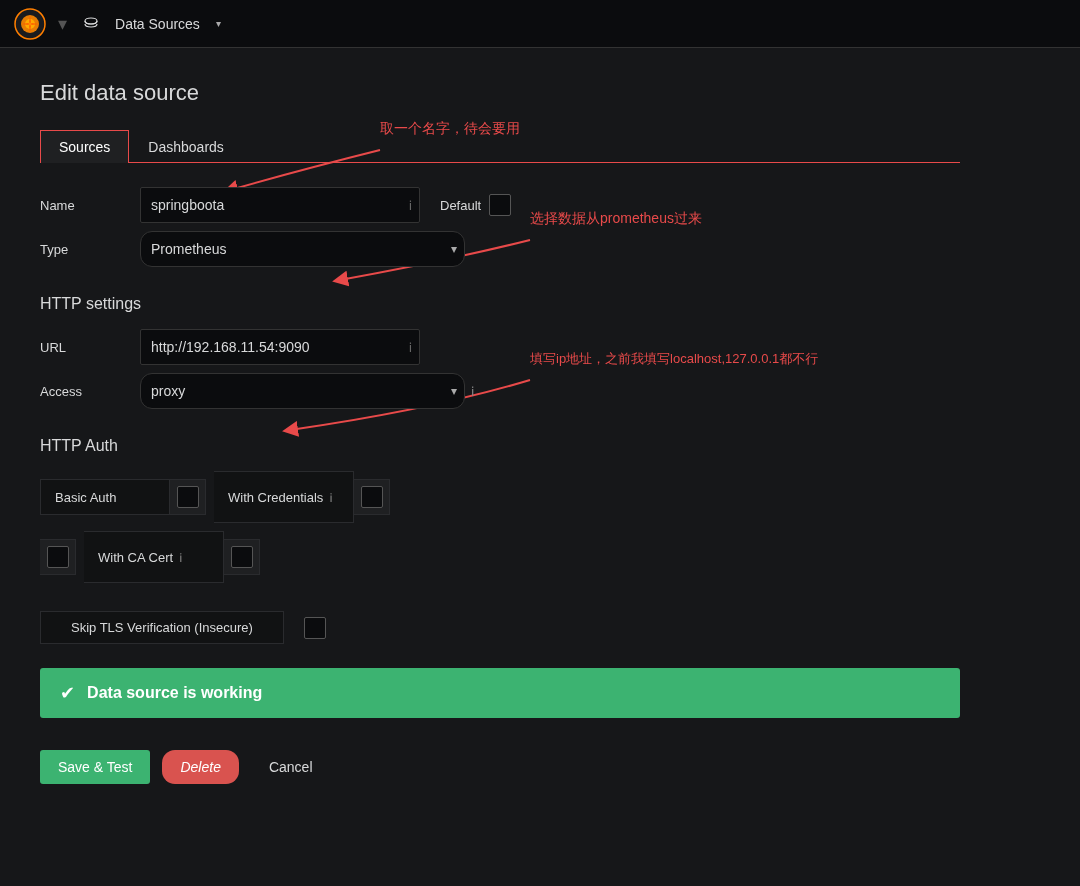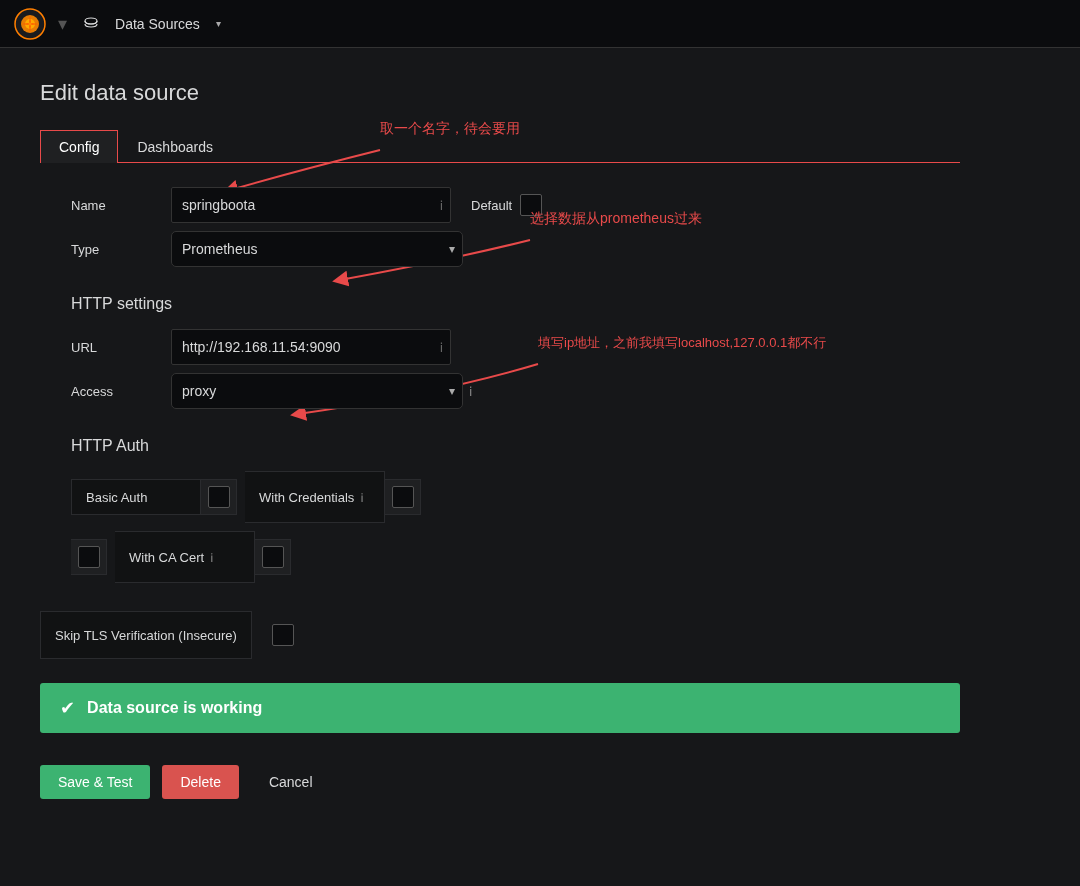--- a/index.html
+++ b/index.html
@@ -342,7 +342,7 @@
 
     <div class="tabs">
       <div class="tab active">
-        <span>Config</span>
+        <span>Sources</span>
       </div>
       <div class="tab">
         <span>Dashboards</span>

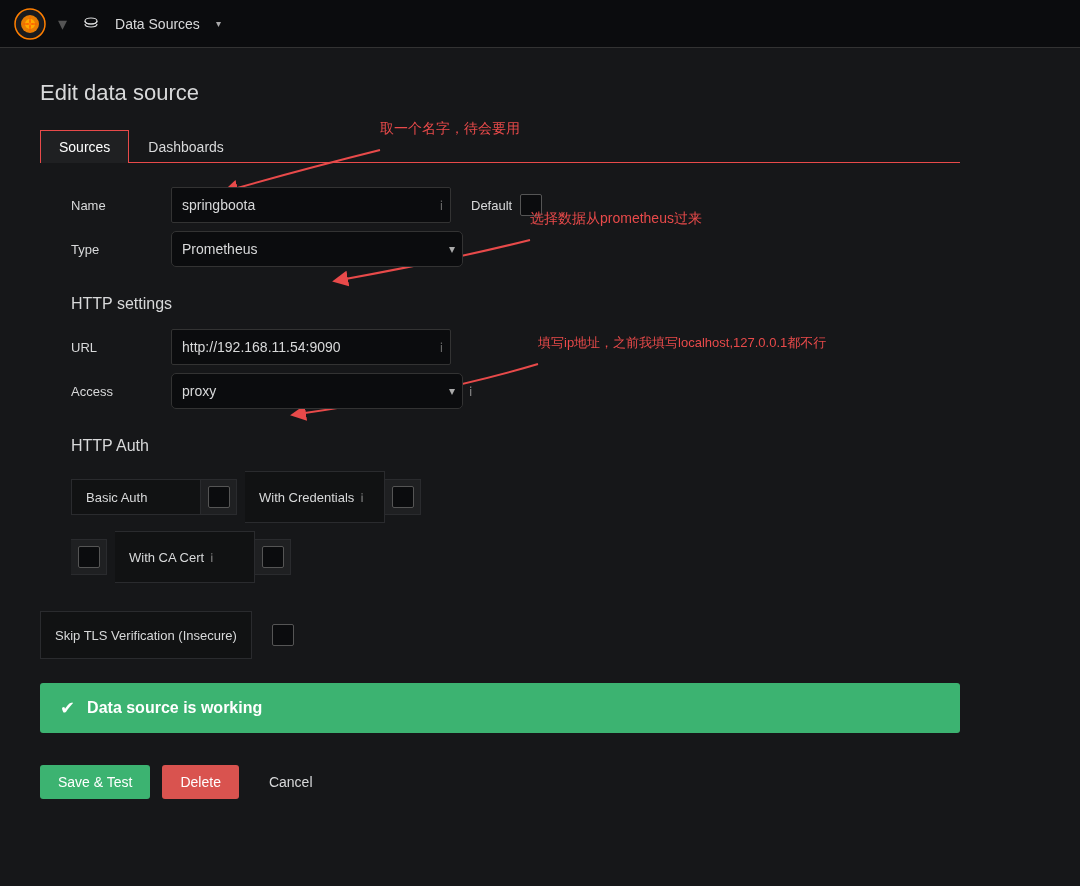--- a/index.html
+++ b/index.html
@@ -83,7 +83,6 @@
     
     .form-section {
       margin-bottom: 28px;
-      margin-left: 31px;
     }
     .section-title {
       font-size: 16px;

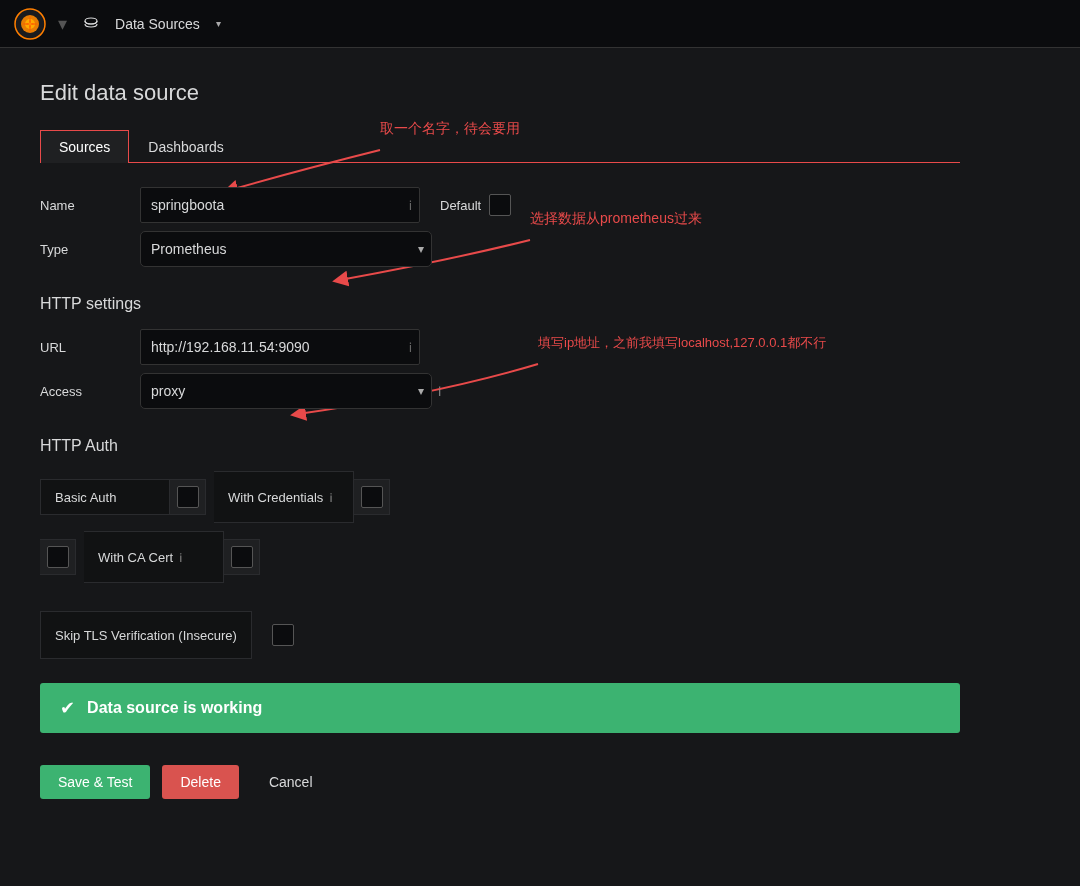--- a/index.html
+++ b/index.html
@@ -164,8 +164,8 @@
       font-size: 14px;
       height: 36px;
       outline: none;
-      width: 292px;
-      border-radius: 5px;
+      width: 325px;
+      border-radius: 12px;
       appearance: none;
       cursor: pointer;
     }

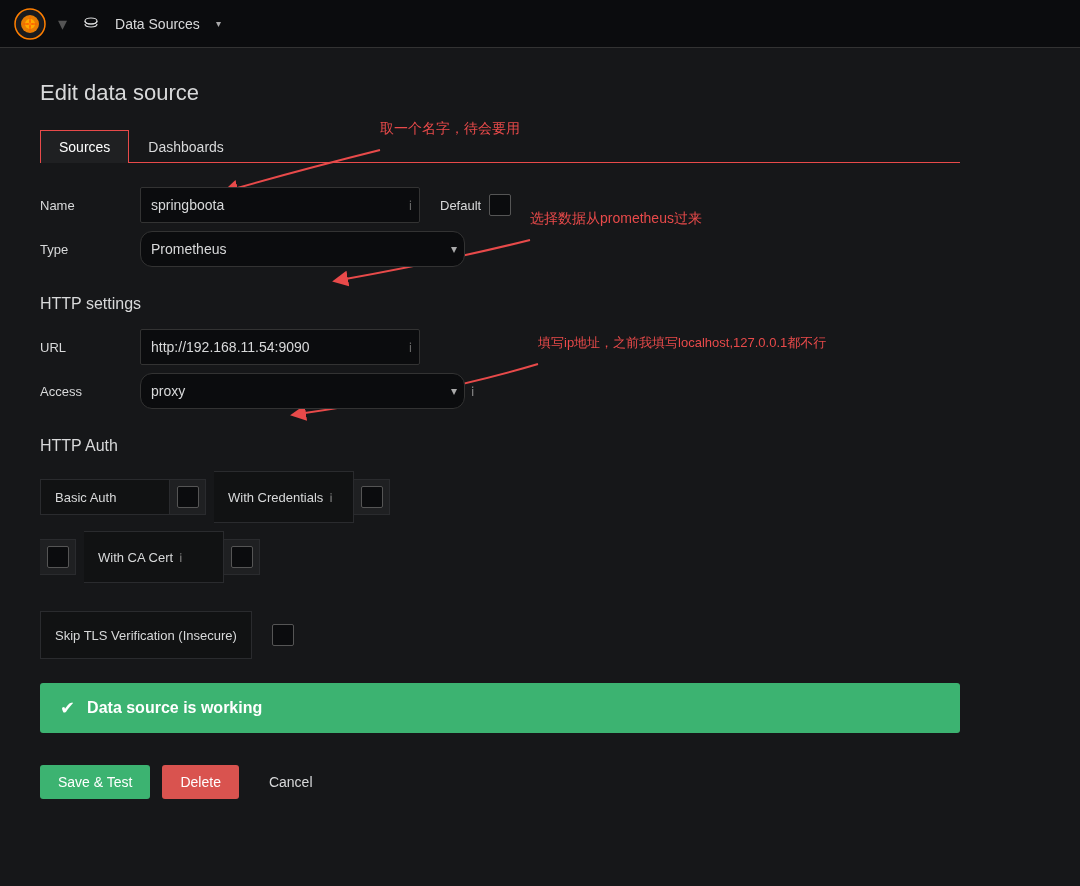--- a/index.html
+++ b/index.html
@@ -396,7 +396,7 @@
       </div>
     </div>
 
-    <div style="position:absolute; top: 204px; left: 490px; pointer-events:none;margin-left:8px;">
+    <div style="position:absolute; top: 220px; left: 490px; pointer-events:none;">
       <span style="color:#e84a4a; font-size:13px;">填写ip地址，之前我填写localhost,127.0.0.1都不行</span>
       <svg style="position:absolute; left:-280px; top:20px;" width="300" height="70" viewBox="0 0 300 70">
         <defs>

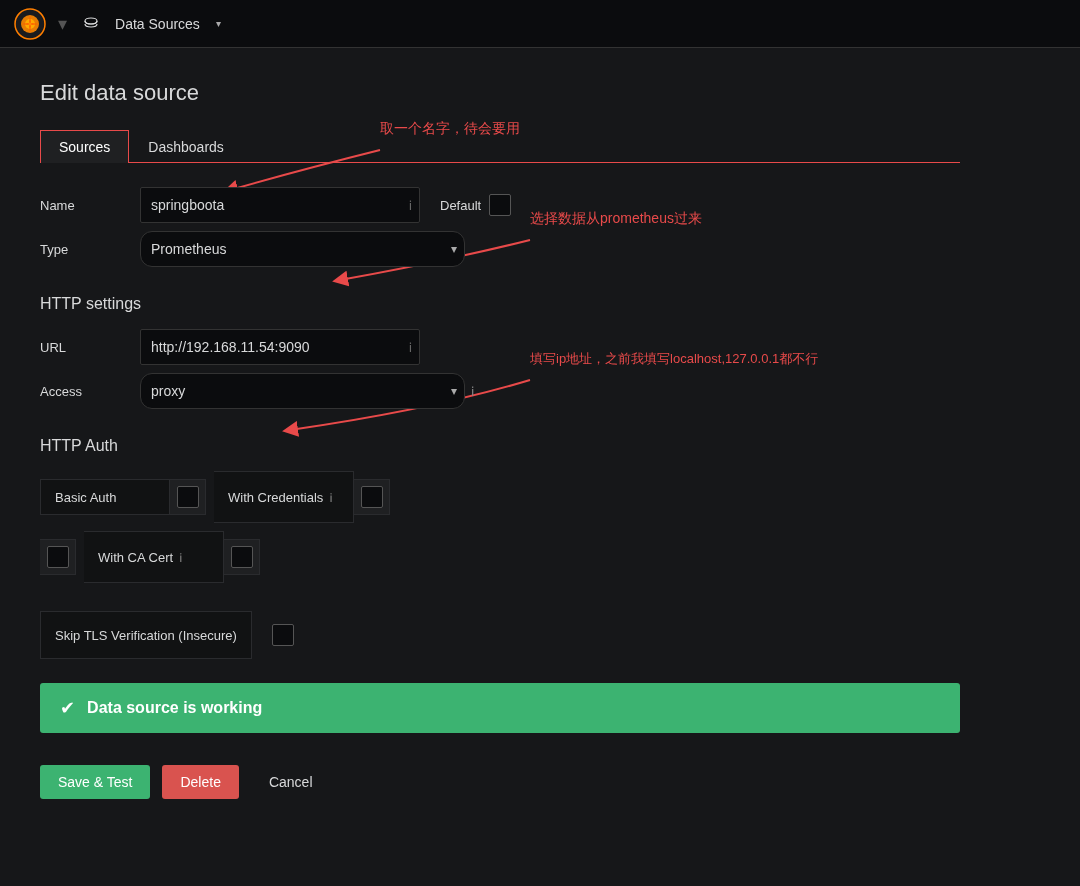--- a/index.html
+++ b/index.html
@@ -236,8 +236,8 @@
     .skip-tls-label {
       background: #111213;
       border: 1px solid #2a2b2e;
-      padding: 7px 14px;
-      height: 48px;
+      padding: 7px 30px;
+      height: 33px;
       display: flex;
       align-items: center;
       font-size: 13px;

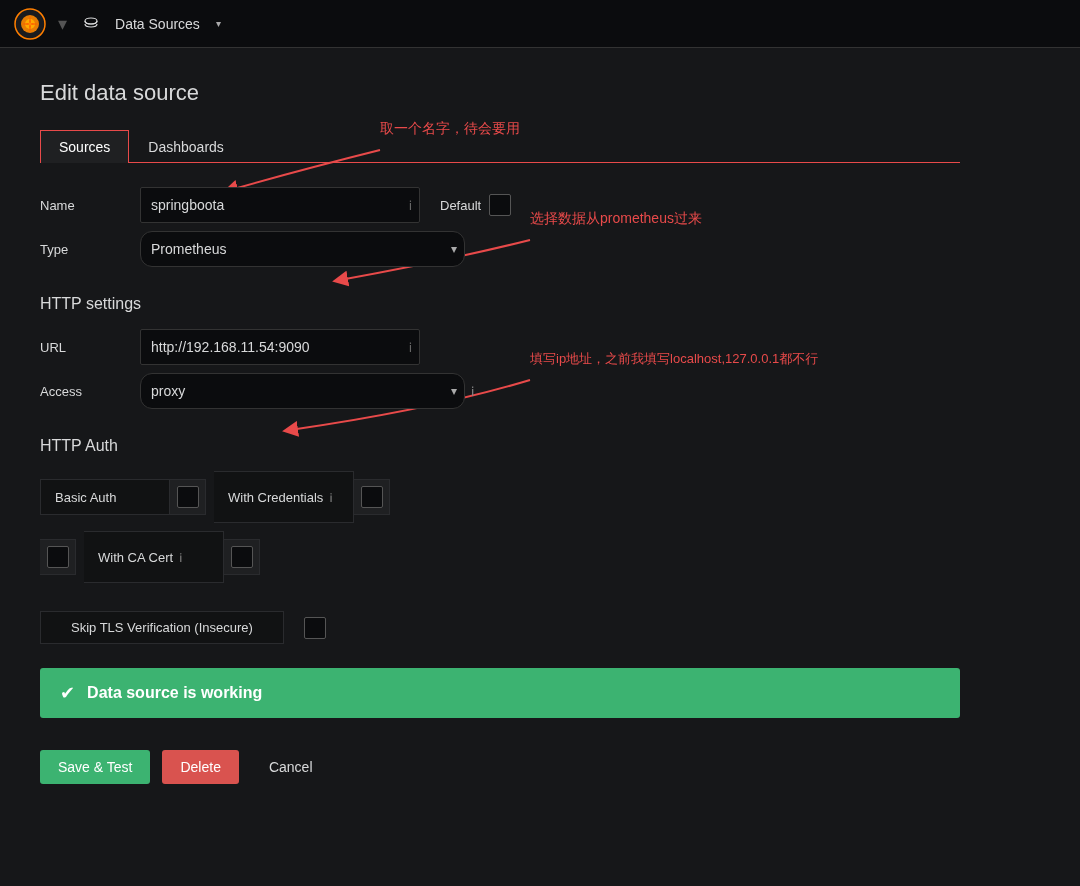--- a/index.html
+++ b/index.html
@@ -289,8 +289,9 @@
       padding: 9px 18px;
       font-size: 14px;
       cursor: pointer;
-      border-radius: 3px;
+      border-radius: 13px;
       font-weight: 500;
+      font-style: italic;
     }
     .btn-cancel {
       background: transparent;

